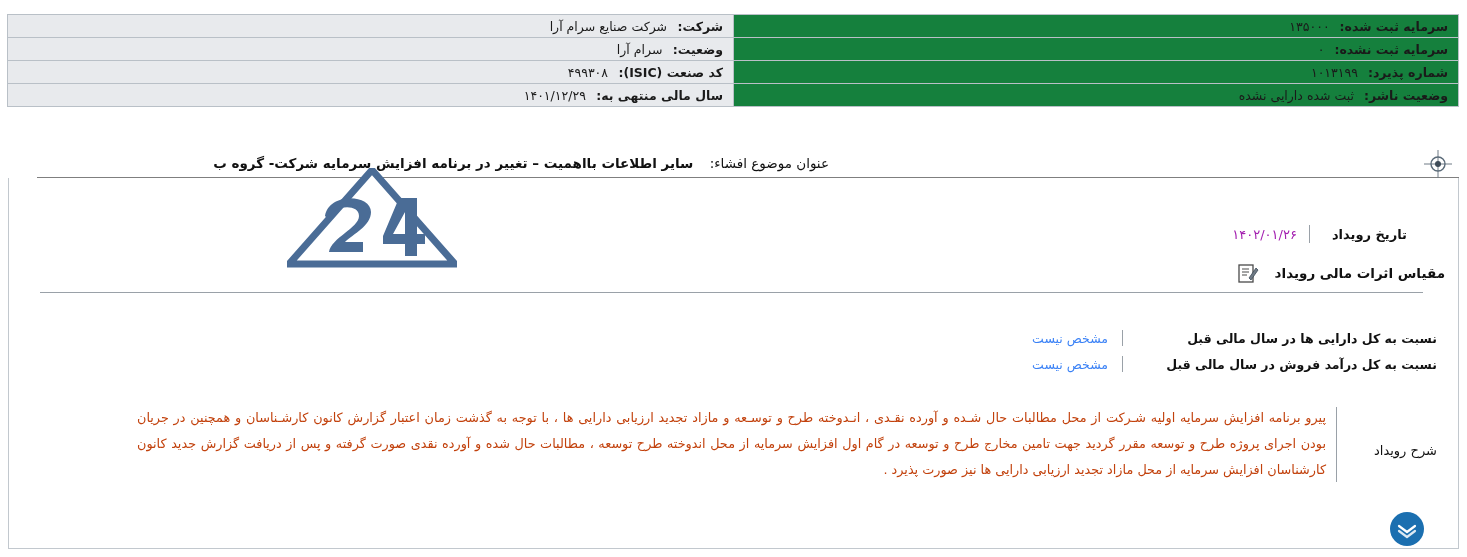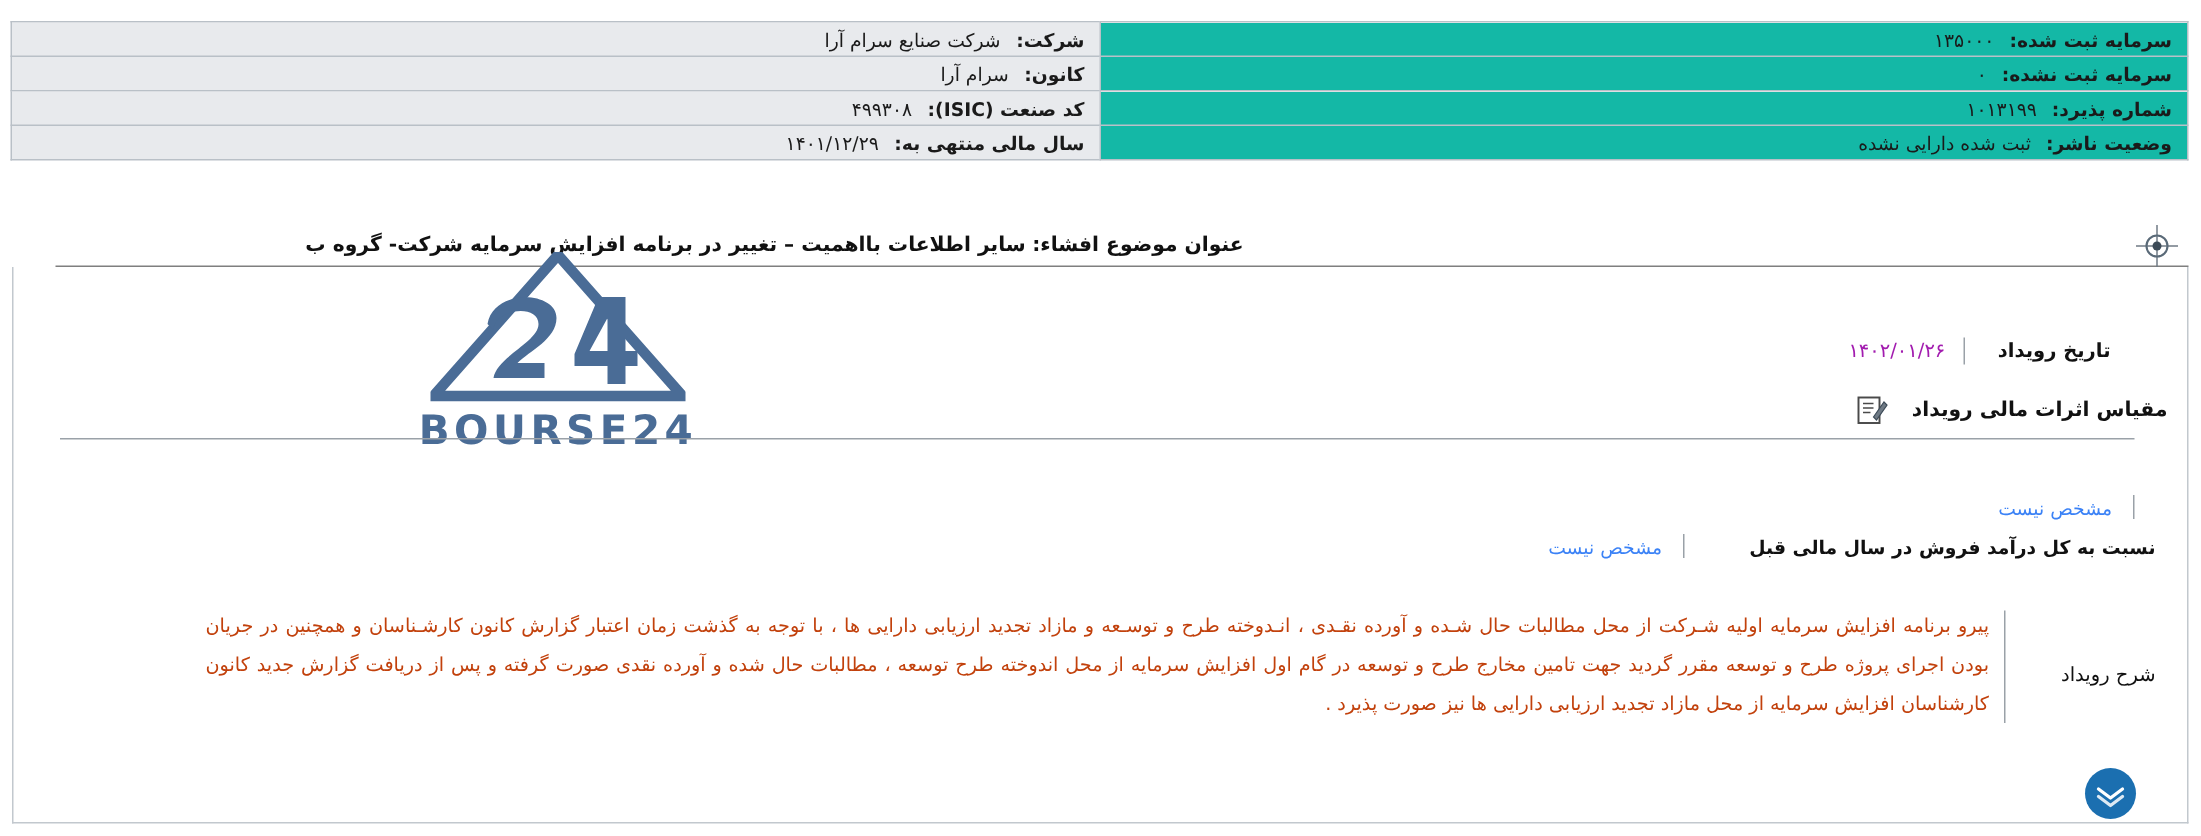--- a/index.html
+++ b/index.html
@@ -41,7 +41,7 @@
     text-align: right;
   }
   .id-table td.val {
-    background: #14b8a6;
+    background: #15803d;
     text-align: right;
     font-weight: normal;
   }

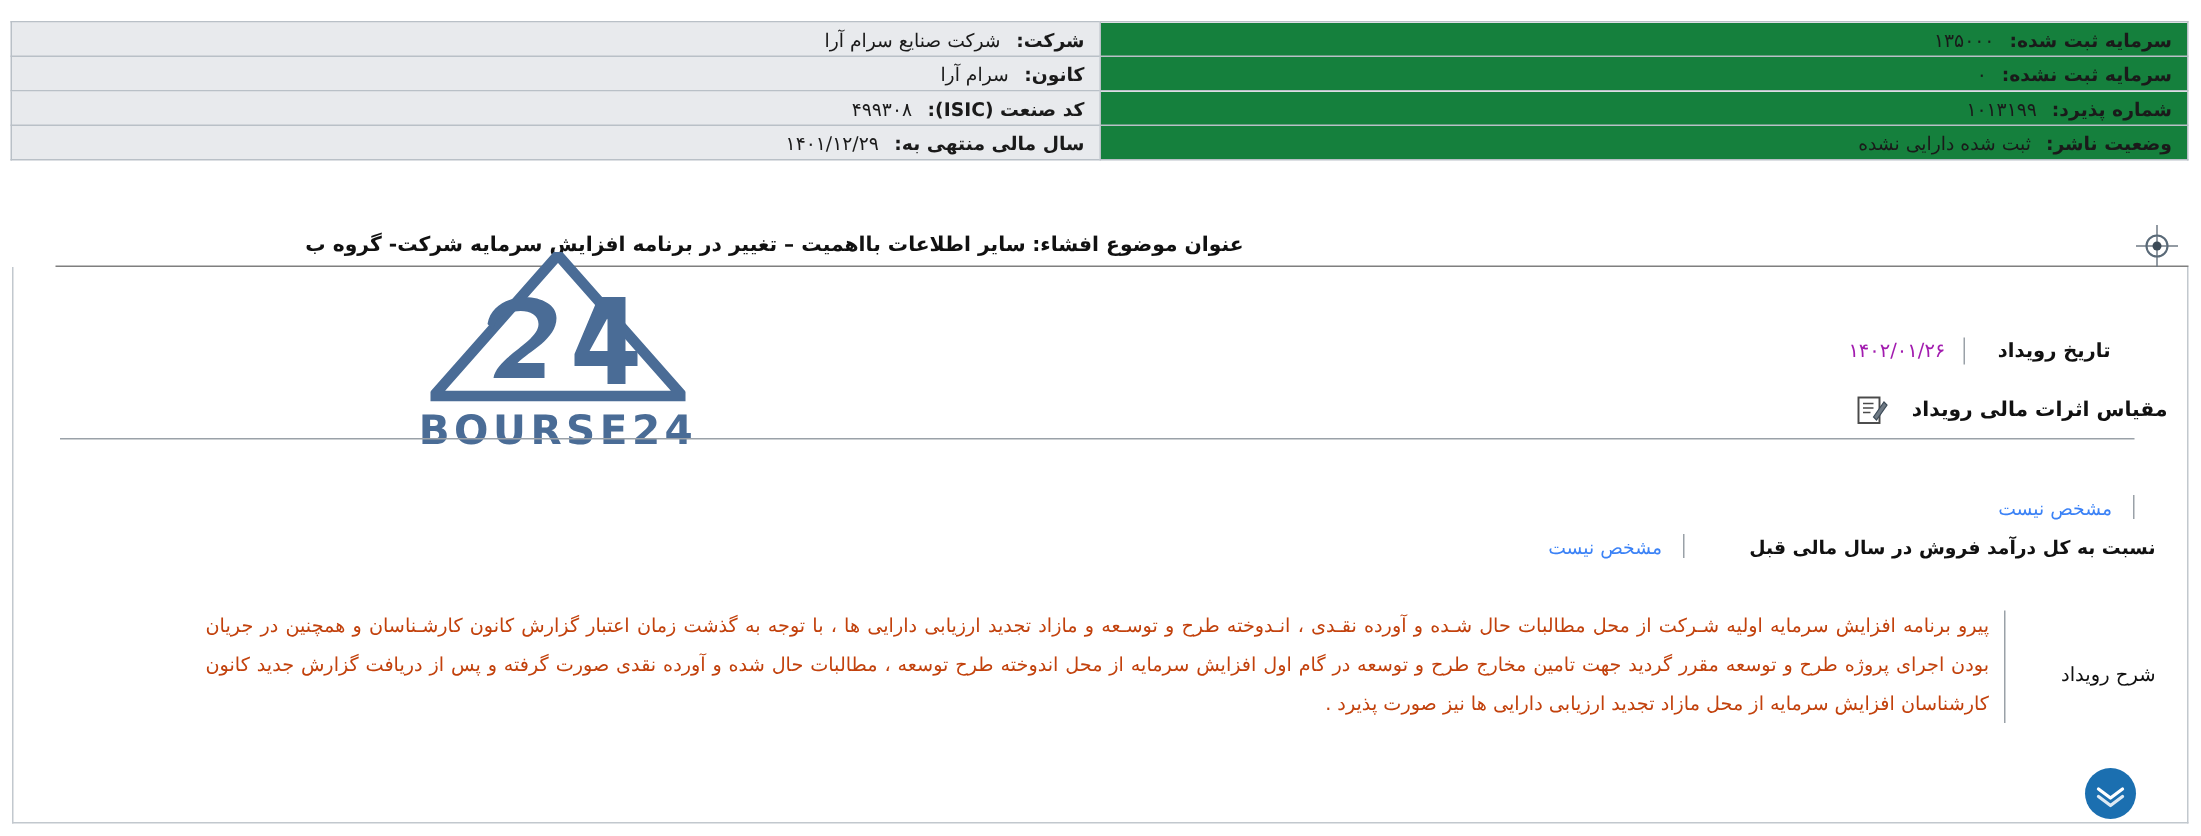--- a/index.html
+++ b/index.html
@@ -284,7 +284,7 @@
         </td>
         <td class="lbl col-b">
           <div class="pairline">
-            <span class="k">کانون:</span>
+            <span class="k">وضعیت:</span>
             <span class="v">سرام آرا</span>
           </div>
         </td>

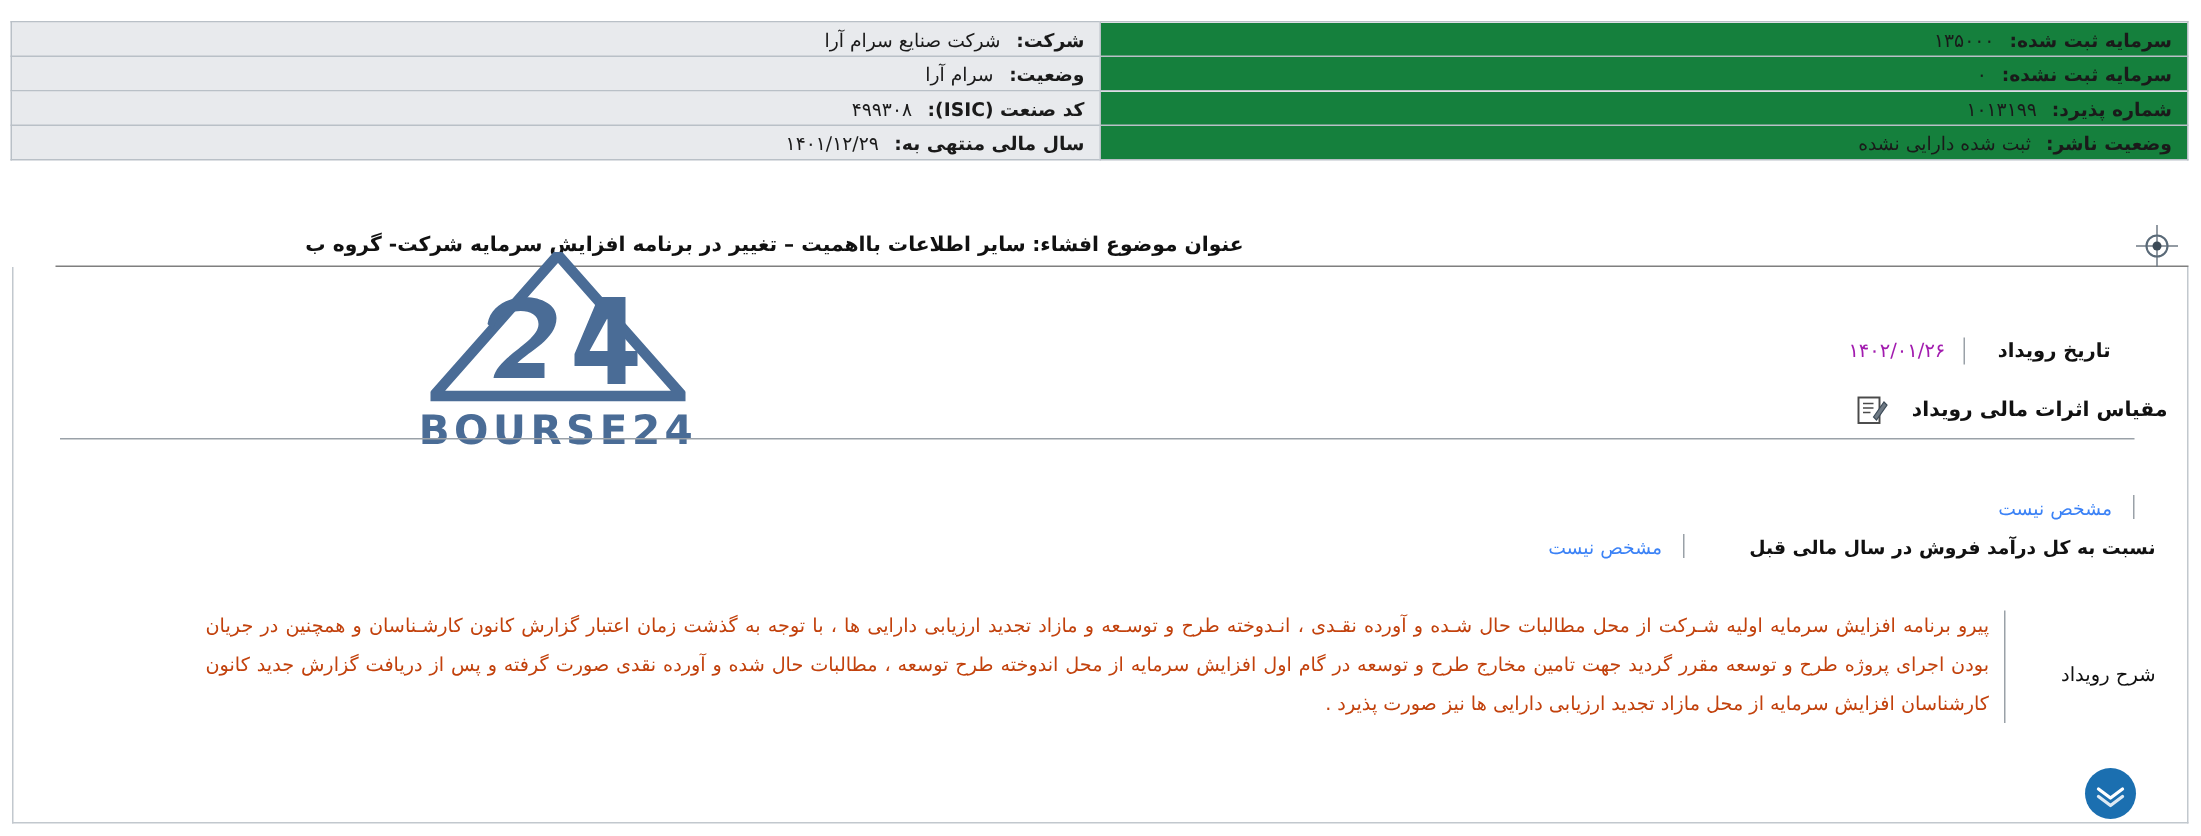--- a/index.html
+++ b/index.html
@@ -71,7 +71,7 @@
     white-space: nowrap;
     margin-right: 630px;
   }
-  .title-text .lead { font-weight: bold; }
+  .title-text .lead { font-weight: normal; margin-left: 12px; }
   .title-text .strong { font-weight: bold; }
 
   .title-line {

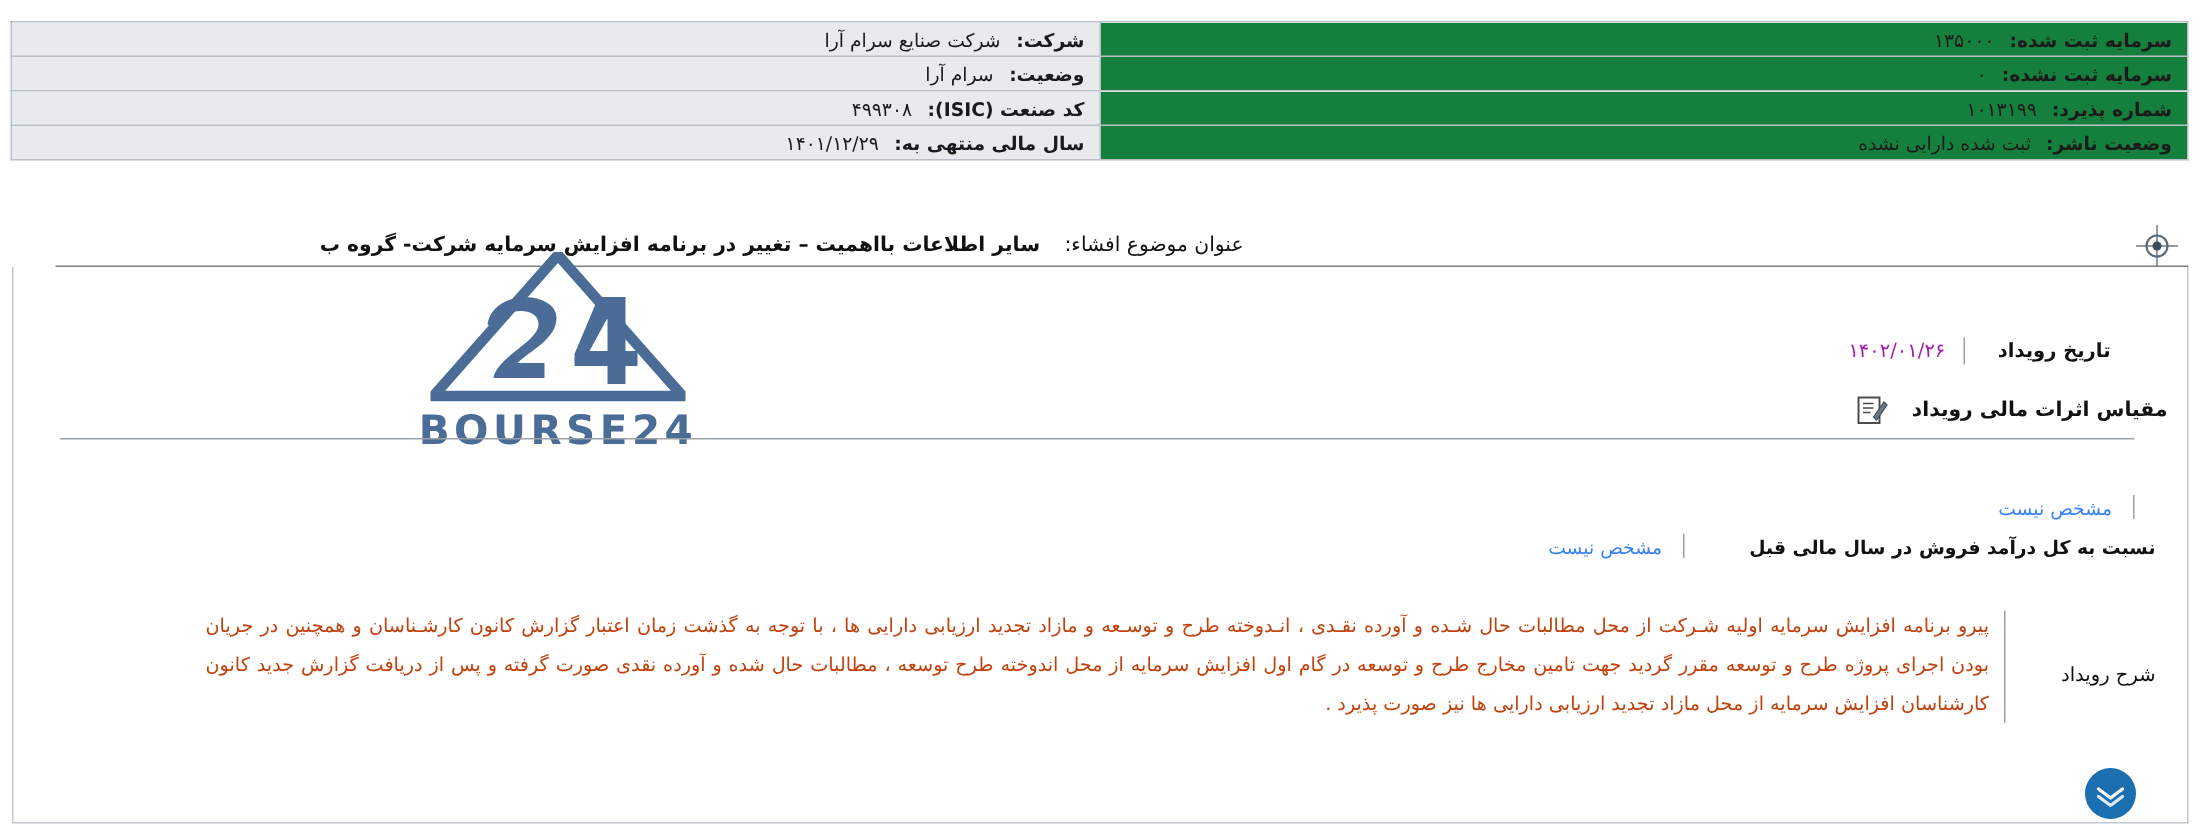--- a/index.html
+++ b/index.html
@@ -345,7 +345,6 @@
       <path d="M42,52 C42,38 72,34 72,48 C72,60 44,70 42,84 L76,84 L76,74 L58,74 C66,66 84,58 84,44 C84,26 42,24 38,48 Z" fill="#4a6c96"></path>
       <path d="M112,30 L96,68 L96,76 L118,76 L118,88 L130,88 L130,76 L138,76 L138,66 L130,66 L130,30 Z M118,44 L118,66 L106,66 Z" fill="#4a6c96"></path>
     </svg>
-    <div class="logo-text">BOURSE24</div>
   </div>
 
   <div class="event-date">

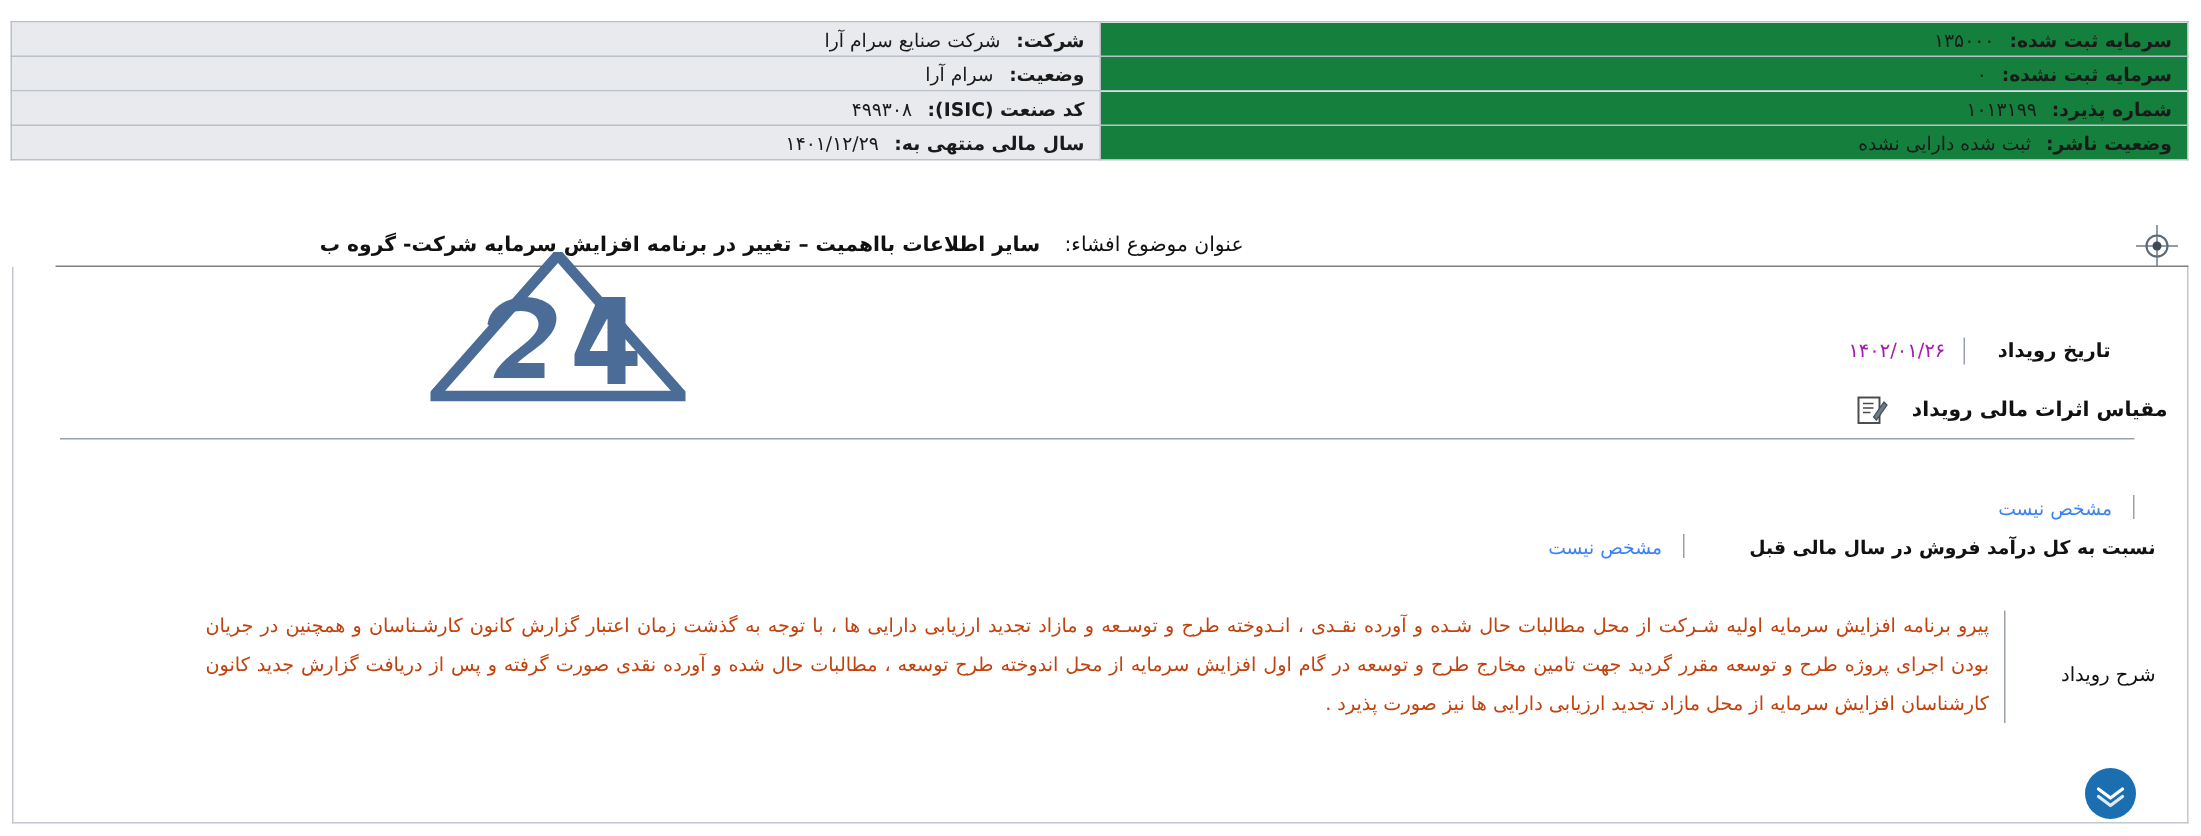--- a/index.html
+++ b/index.html
@@ -369,6 +369,7 @@
 
   <div class="ratios">
     <div class="ratio-row">
+      <span class="lbl">نسبت به کل دارایی ها در سال مالی قبل</span>
       <span class="sep"></span>
       <span class="val">مشخص نیست</span>
     </div>

